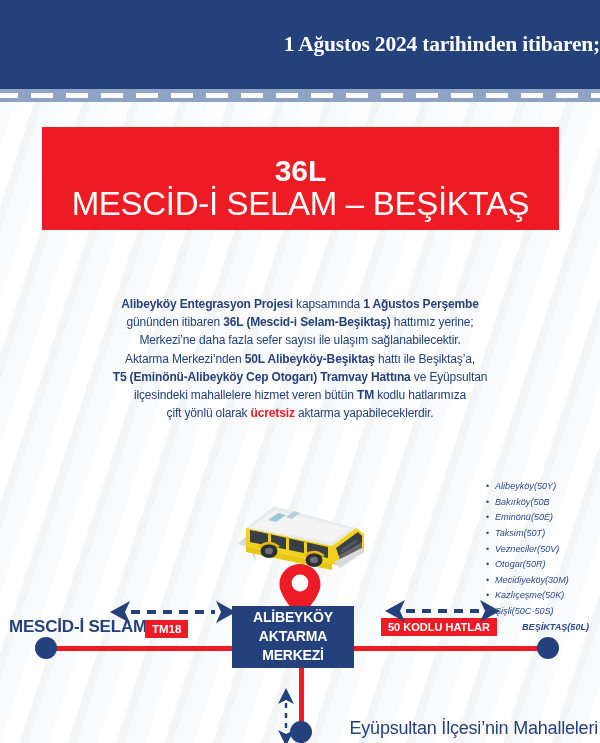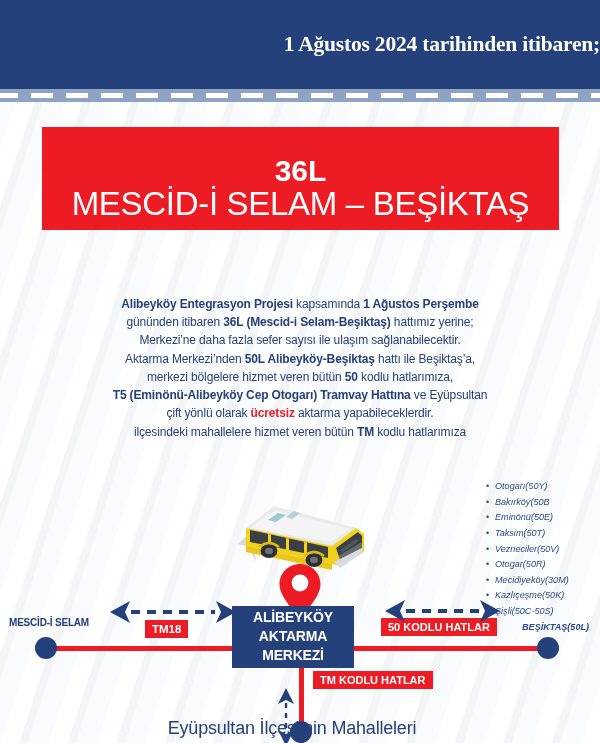--- a/index.html
+++ b/index.html
@@ -190,7 +190,6 @@
     <div><span>gününden itibaren </span><b>36L (Mescid-i Selam-Beşiktaş)</b><span> hattımız yerine;</span></div>
     <div>Merkezi’ne daha fazla sefer sayısı ile ulaşım sağlanabilecektir.</div>
     <div><span>Aktarma Merkezi’nden </span><b>50L Alibeyköy-Beşiktaş</b><span> hattı ile Beşiktaş’a,</span></div>
-    <div><span>merkezi bölgelere hizmet veren bütün </span><b>50</b><span> kodlu hatlarımıza,</span></div>
     <div><b>T5 (Eminönü-Alibeyköy Cep Otogarı) Tramvay Hattına</b><span> ve Eyüpsultan</span></div>
     <div><span>çift  yönlü olarak </span><span class="free-word">ücretsiz</span><span> aktarma yapabileceklerdir.</span></div>
     <div><span>ilçesindeki mahallelere hizmet veren bütün </span><b>TM</b><span> kodlu hatlarımıza</span></div>

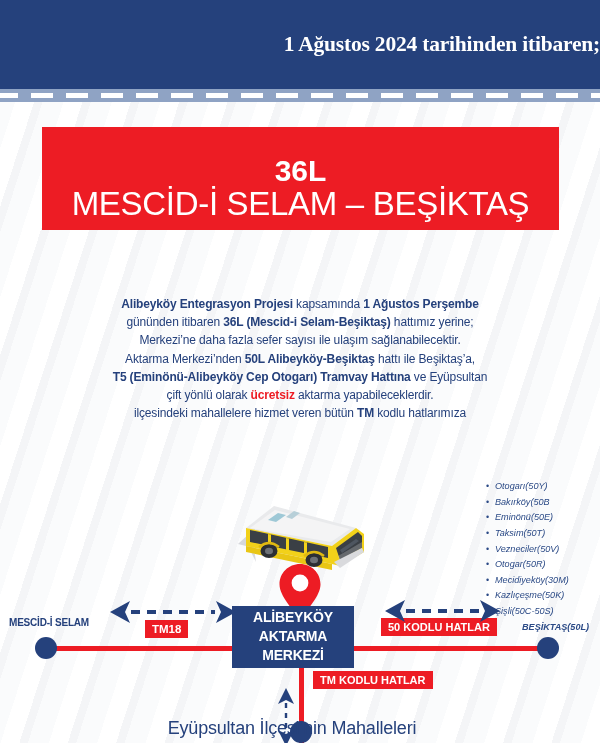--- a/index.html
+++ b/index.html
@@ -191,8 +191,8 @@
     <div>Merkezi’ne daha fazla sefer sayısı ile ulaşım sağlanabilecektir.</div>
     <div><span>Aktarma Merkezi’nden </span><b>50L Alibeyköy-Beşiktaş</b><span> hattı ile Beşiktaş’a,</span></div>
     <div><b>T5 (Eminönü-Alibeyköy Cep Otogarı) Tramvay Hattına</b><span> ve Eyüpsultan</span></div>
+    <div><span>ilçesindeki mahallelere hizmet veren bütün </span><b>TM</b><span> kodlu hatlarımıza</span></div>
     <div><span>çift  yönlü olarak </span><span class="free-word">ücretsiz</span><span> aktarma yapabileceklerdir.</span></div>
-    <div><span>ilçesindeki mahallelere hizmet veren bütün </span><b>TM</b><span> kodlu hatlarımıza</span></div>
   </div>
 
   <div class="bus-wrap">

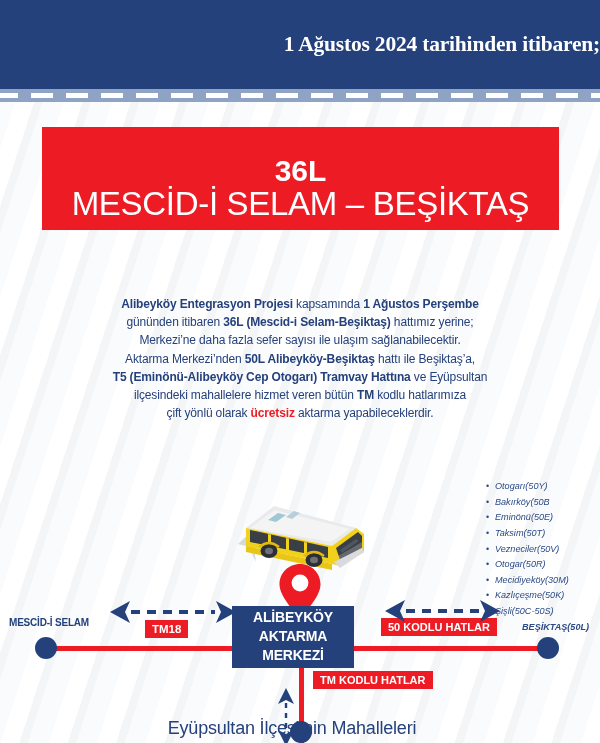--- a/index.html
+++ b/index.html
@@ -247,7 +247,7 @@
   <div class="station-list">
     <div class="st-row">
         <span class="bullet">•</span>
-        <span class="st-name">Otogarı(50Y)</span>
+        <span class="st-name">Alibeyköy(50Y)</span>
       </div>
     <div class="st-row">
         <span class="bullet">•</span>

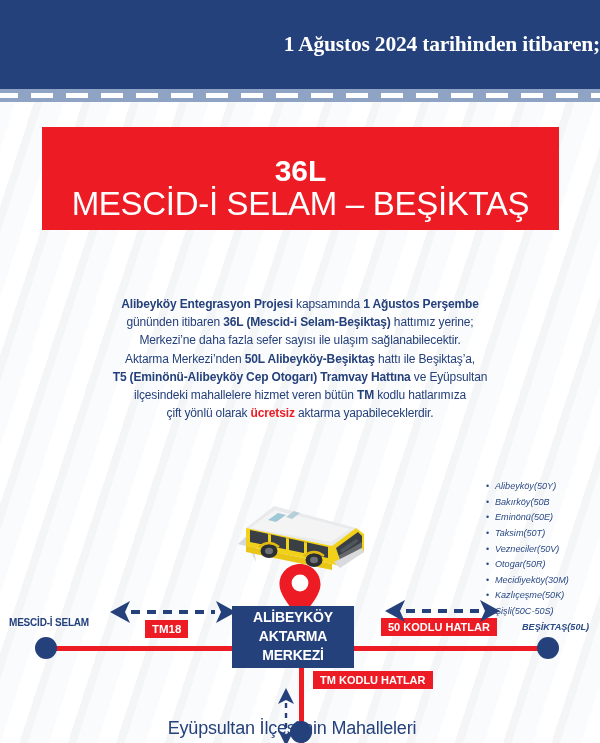--- a/index.html
+++ b/index.html
@@ -132,7 +132,7 @@
 
   .endpoint-label{
     position:absolute;color:#25417c;font-weight:bold;
-    font-size:10px;letter-spacing:-0.2px;white-space:nowrap;
+    font-size:17px;letter-spacing:-0.2px;white-space:nowrap;
   }
   .lbl-mescid{left:9px;top:617px;}
 

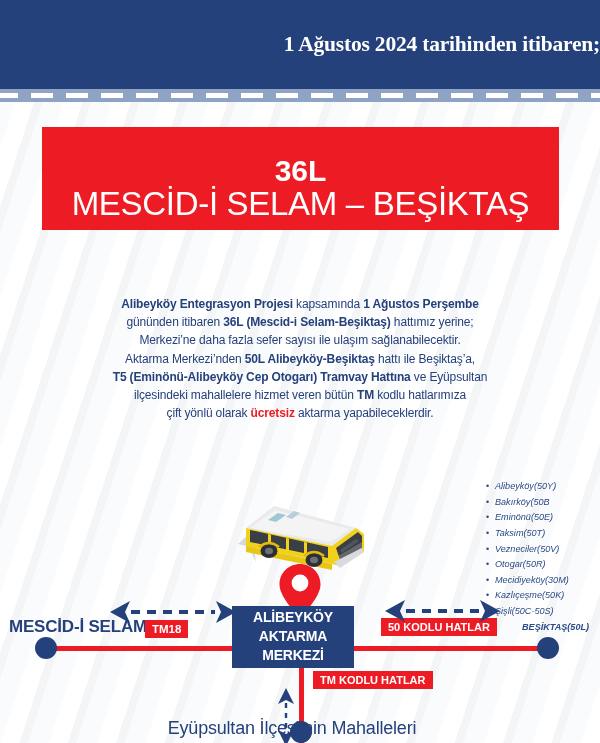--- a/index.html
+++ b/index.html
@@ -306,7 +306,6 @@
 
   <div class="tag tag-tm18">TM18</div>
   <div class="tag tag-50">50 KODLU HATLAR</div>
-  <div class="tag tag-tm">TM KODLU HATLAR</div>
 
   <div class="arrow-row arrow-left-seg">
     <svg viewBox="0 0 126 24" width="126" height="24" xmlns="http://www.w3.org/2000/svg">

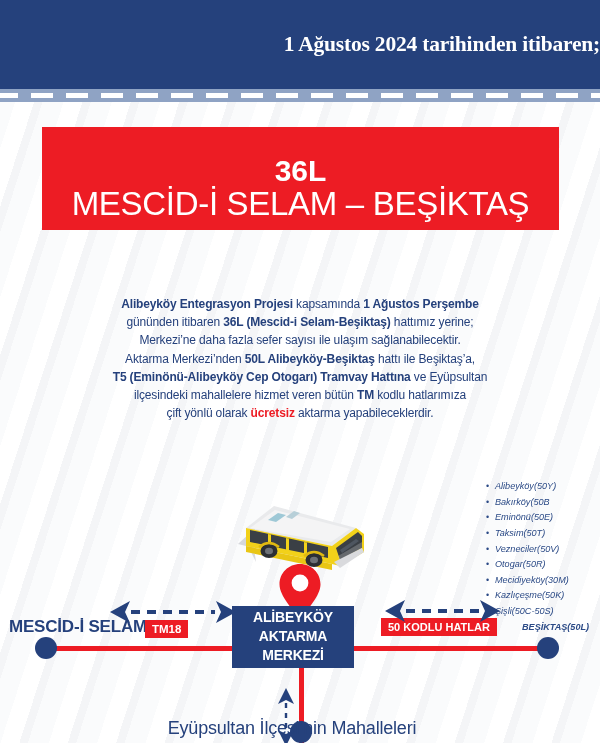--- a/index.html
+++ b/index.html
@@ -163,8 +163,8 @@
   .arrow-vert svg{display:block;}
 
   .bottom-label{
-    position:absolute;left:0;top:718px;width:584px;
-    text-align:center;color:#25417c;
+    position:absolute;left:14px;top:718px;width:584px;
+    text-align:right;color:#25417c;
     font-size:18px;letter-spacing:-0.2px;
   }
 </style>

